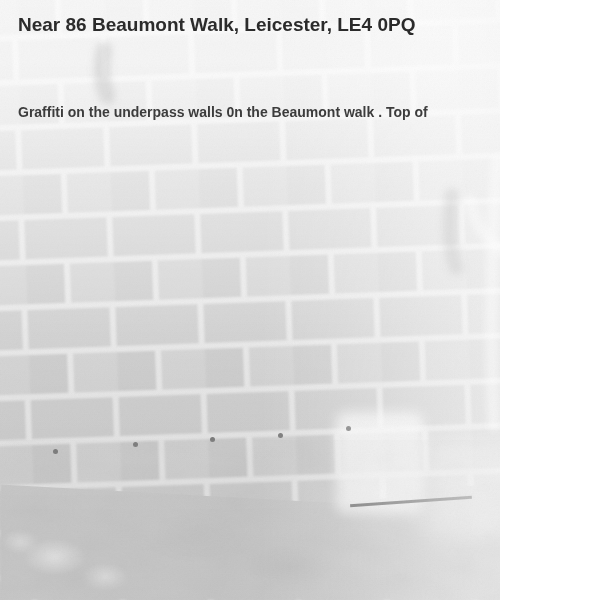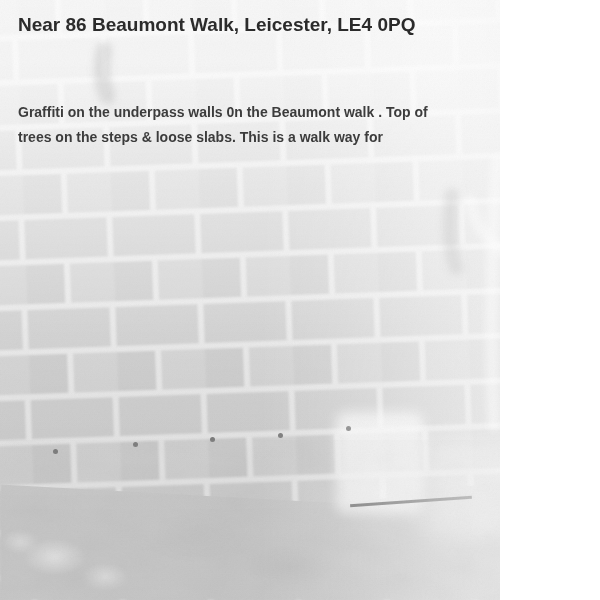--- a/index.html
+++ b/index.html
@@ -216,7 +216,6 @@
 
   <div class="desc">
     <div class="line">Graffiti on the underpass walls 0n the Beaumont walk . Top of</div>
-    <div class="line">trees on the steps &amp; loose slabs. This is a walk way for</div>
   </div>
 
 </div>

